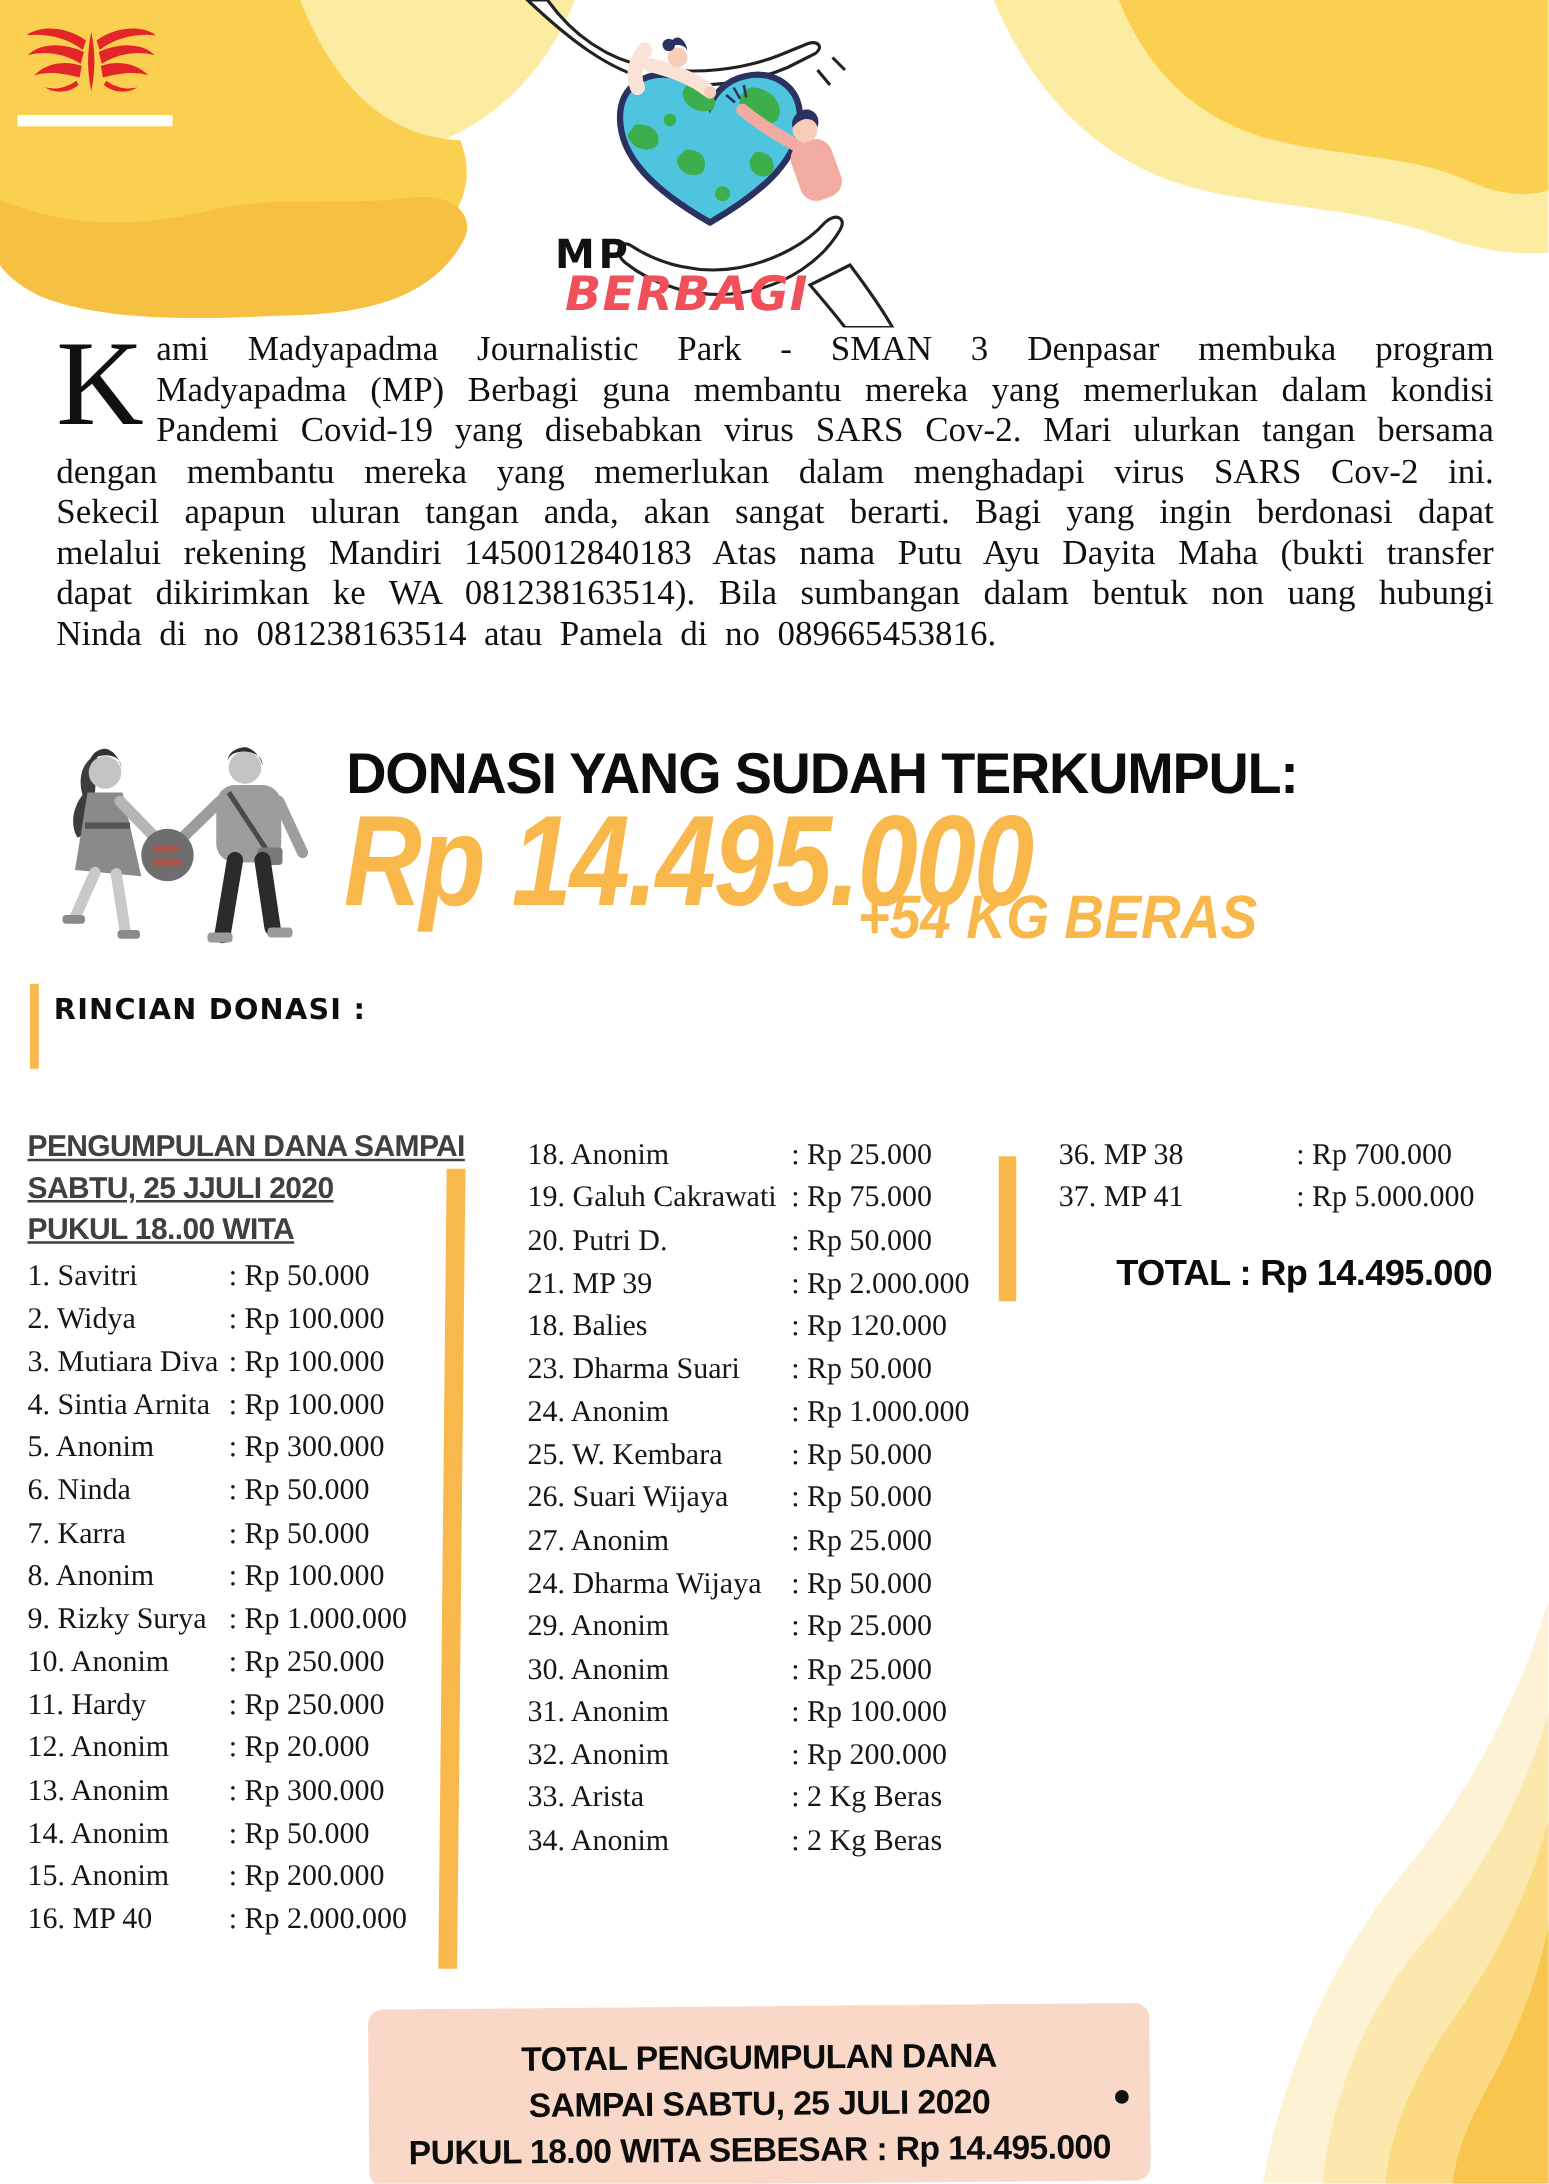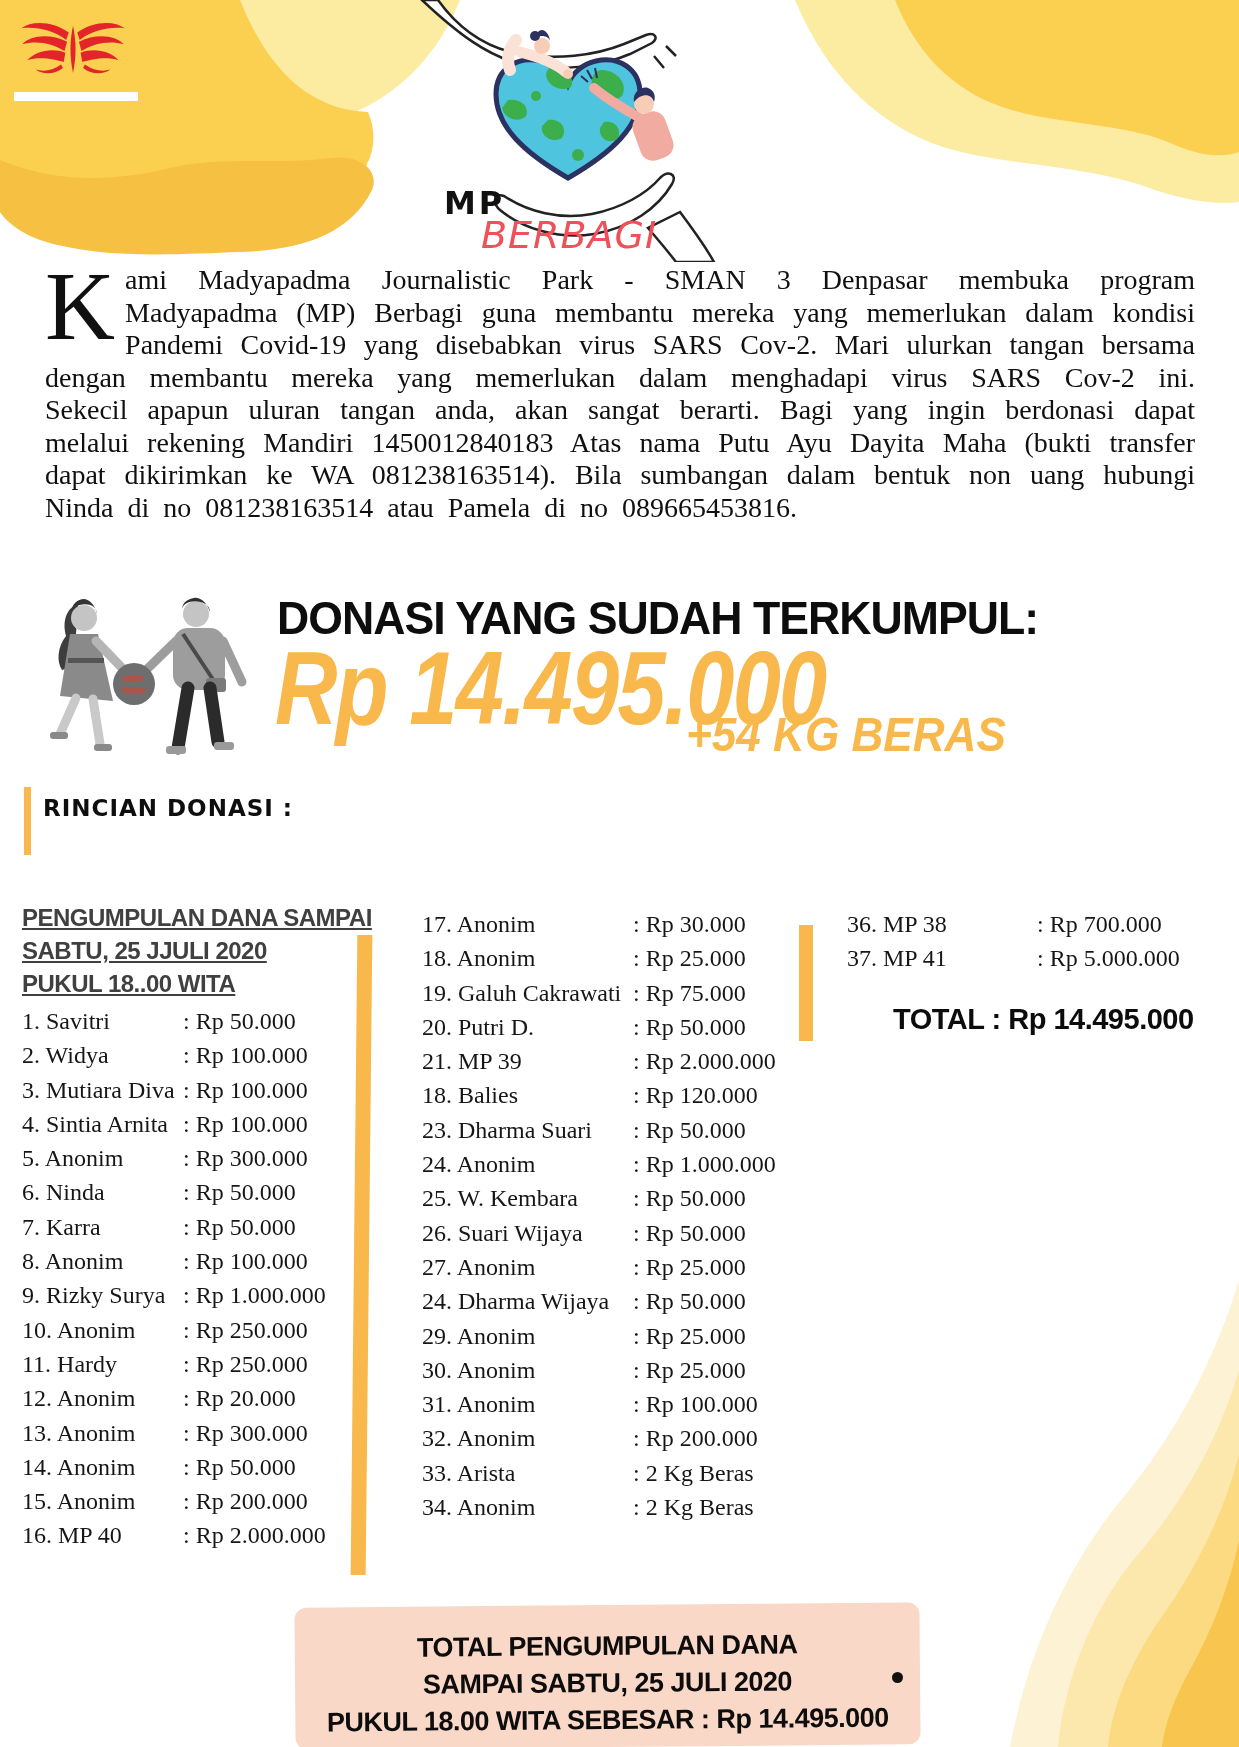--- a/index.html
+++ b/index.html
@@ -24,7 +24,7 @@
   
   .mp-title{left:444px;top:184px;font-size:32px;font-weight:900;letter-spacing:3px;
     font-family:"DejaVu Sans",sans-serif;color:#111;}
-  .berbagi-title{left:481px;top:213px;font-size:38px;font-weight:400;font-style:italic;
+  .berbagi-title{left:452px;top:213px;font-size:38px;font-weight:700;font-style:italic;
     letter-spacing:1px;font-family:"DejaVu Sans",sans-serif;color:var(--berbagi_red,#EF5059);}
   
   .intro{left:45px;top:264px;width:1150px;font-family:"Liberation Serif",serif;

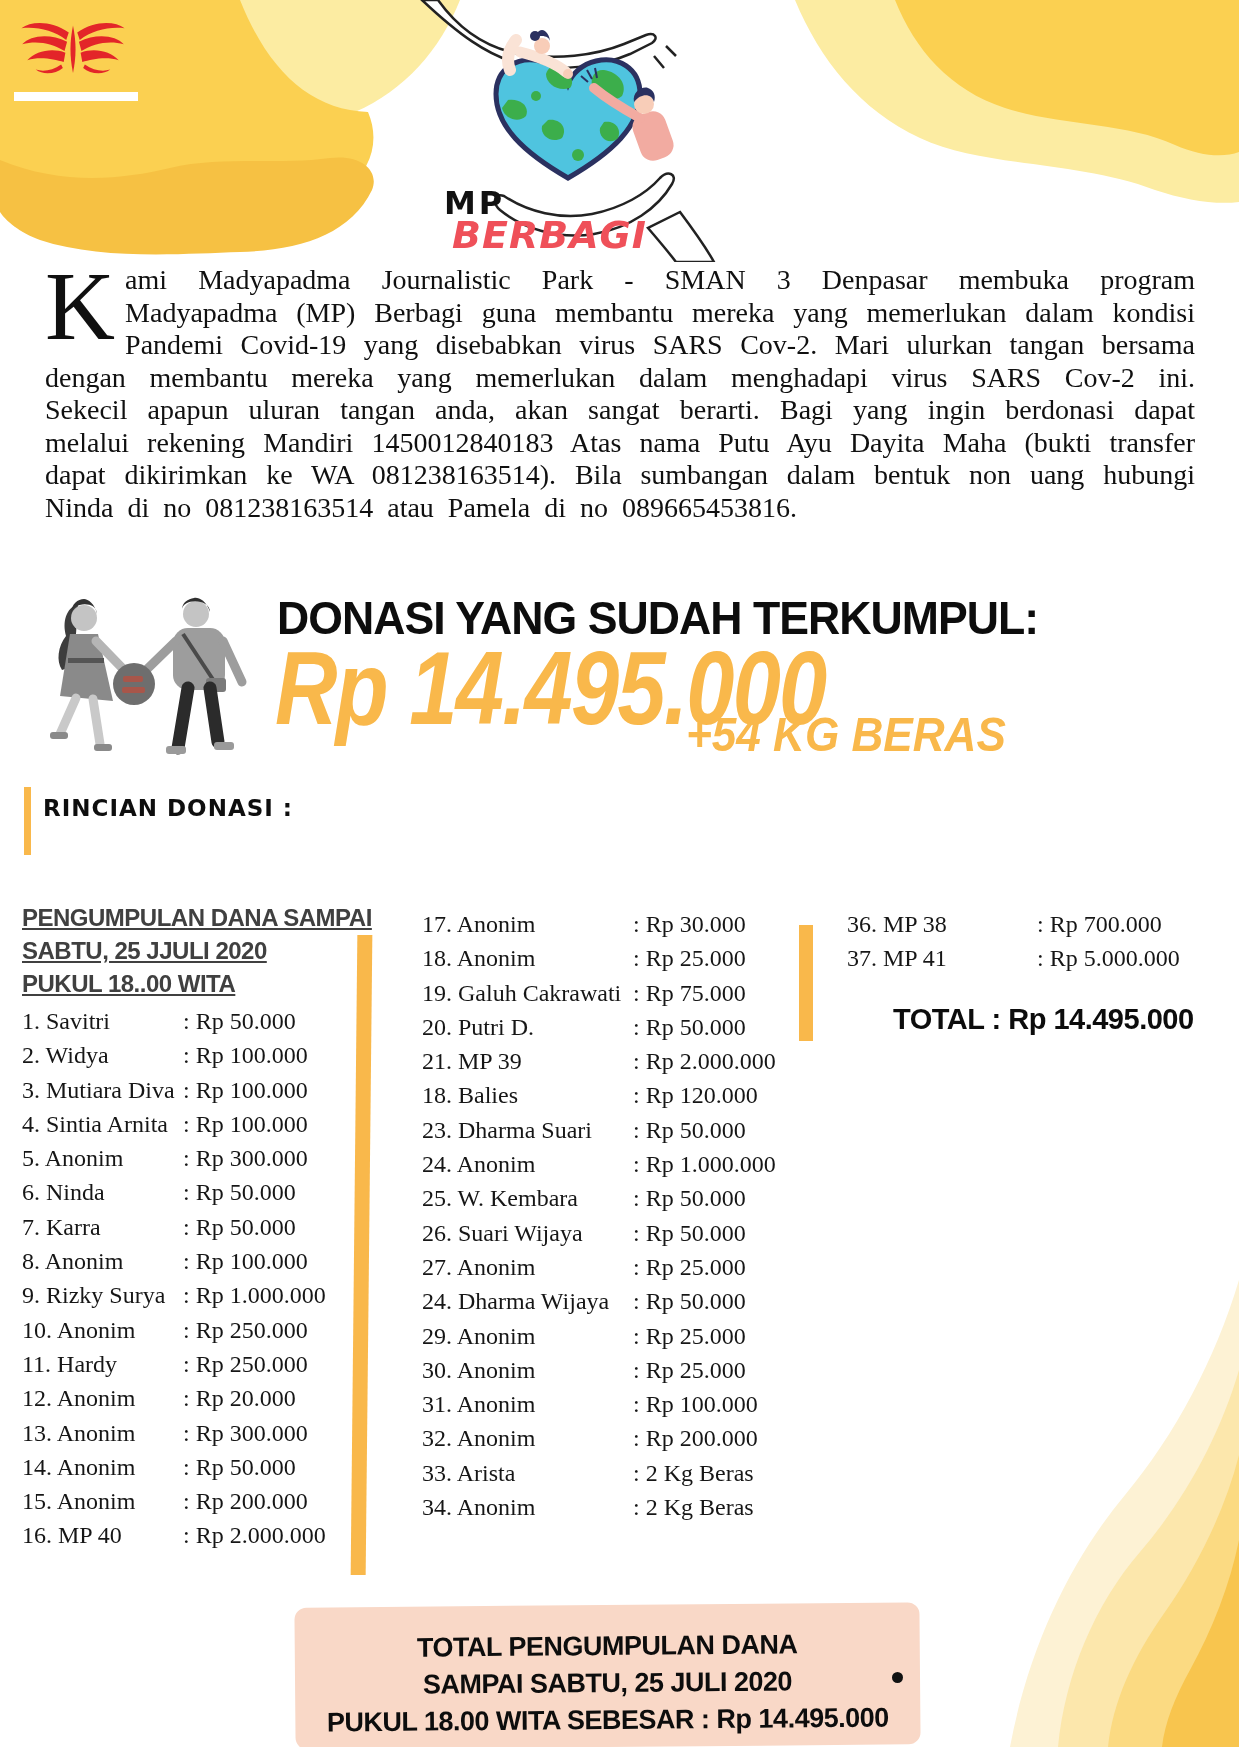--- a/index.html
+++ b/index.html
@@ -277,10 +277,6 @@
 
 <div class="abs dcol" id="col2">
 
-    <div class="drow">
-      <span class="dlabel">17. Anonim</span>
-      <span class="damount">: Rp 30.000</span>
-    </div>
 
     <div class="drow">
       <span class="dlabel">18. Anonim</span>

